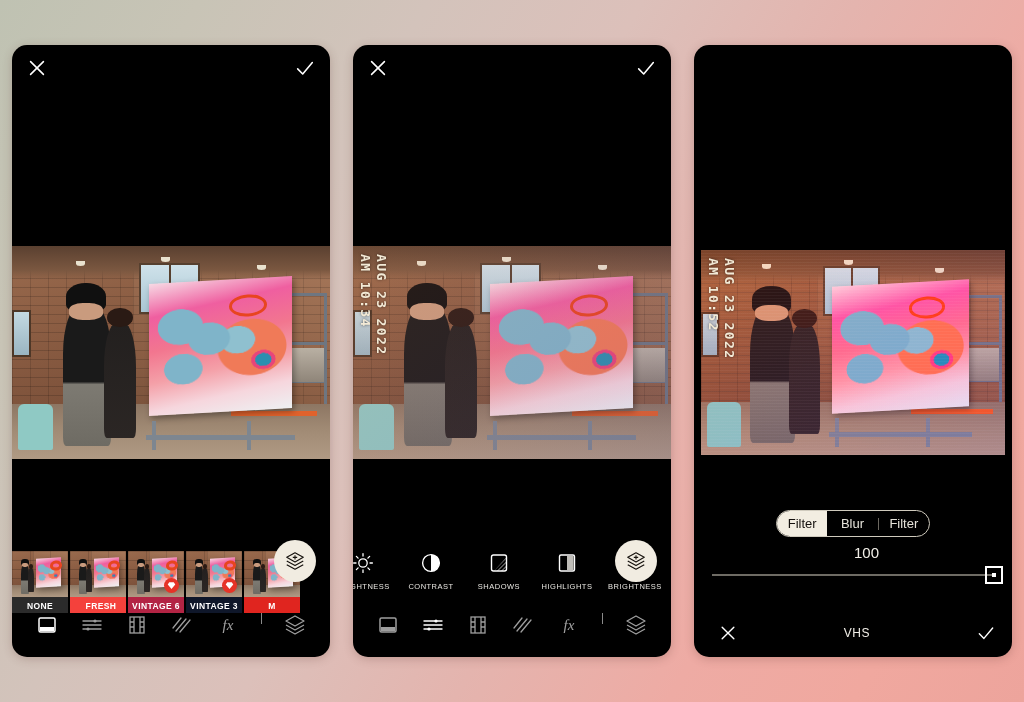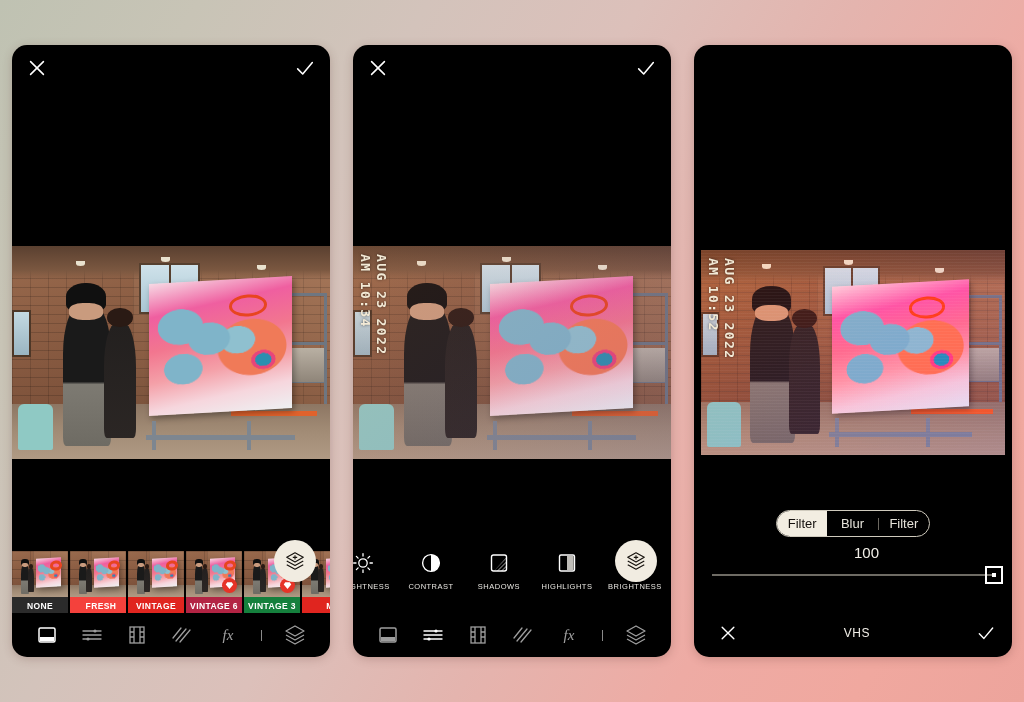--- a/index.html
+++ b/index.html
@@ -344,19 +344,6 @@
             </div>
           </div>
         <div class="flabel" style="background: rgb(244, 65, 60); padding-left: 6px;">FRESH</div>
-      </div>
-      <div class="fthumb">
-        <div class="mini">
-            <div class="scene">
-              <div class="wall-l"></div>
-              <div class="wall-r"></div>
-              <div class="floor"></div>
-              <div class="painting"></div>
-              <div class="person-a"></div>
-              <div class="person-b"></div>
-            </div>
-          </div>
-        <div class="flabel" style="background: rgb(224, 37, 31);">VINTAGE</div>
       </div>
       <div class="fthumb">
         <div class="mini">

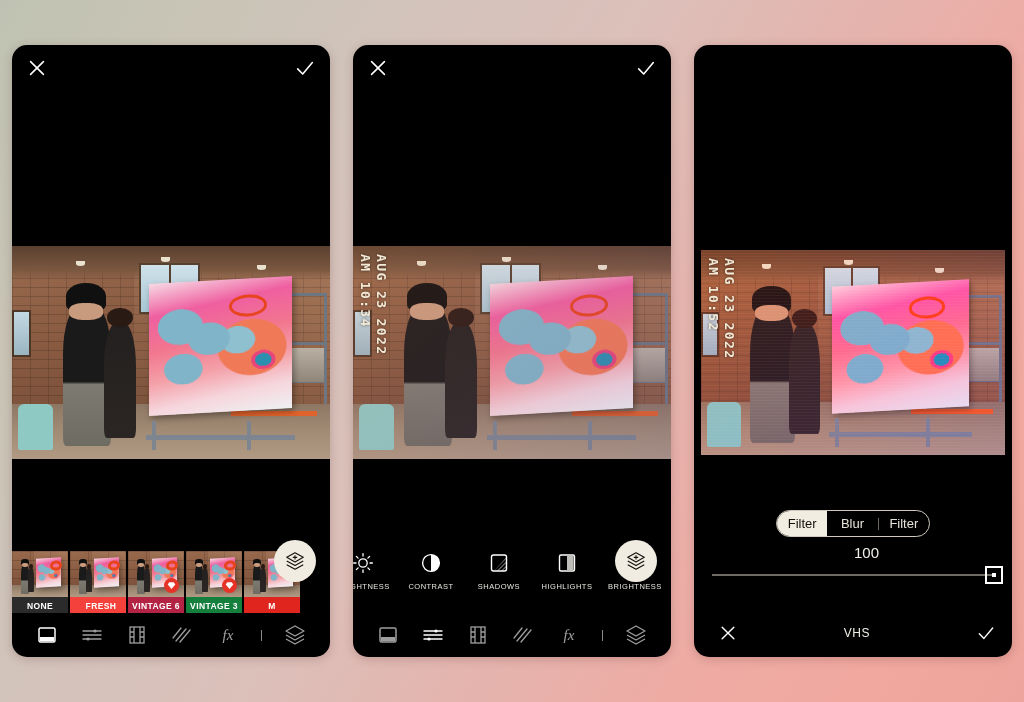--- a/index.html
+++ b/index.html
@@ -379,7 +379,7 @@
               <path d="M6 3h12l4 6-10 12L2 9z"></path>
             </svg>
         </div>
-        <div class="flabel" style="background: #15803d; margin-top: 44px;">VINTAGE 3</div>
+        <div class="flabel" style="background: #0f172a; margin-top: 44px;">VINTAGE 3</div>
       </div>
       <div class="fthumb">
         <div class="mini">

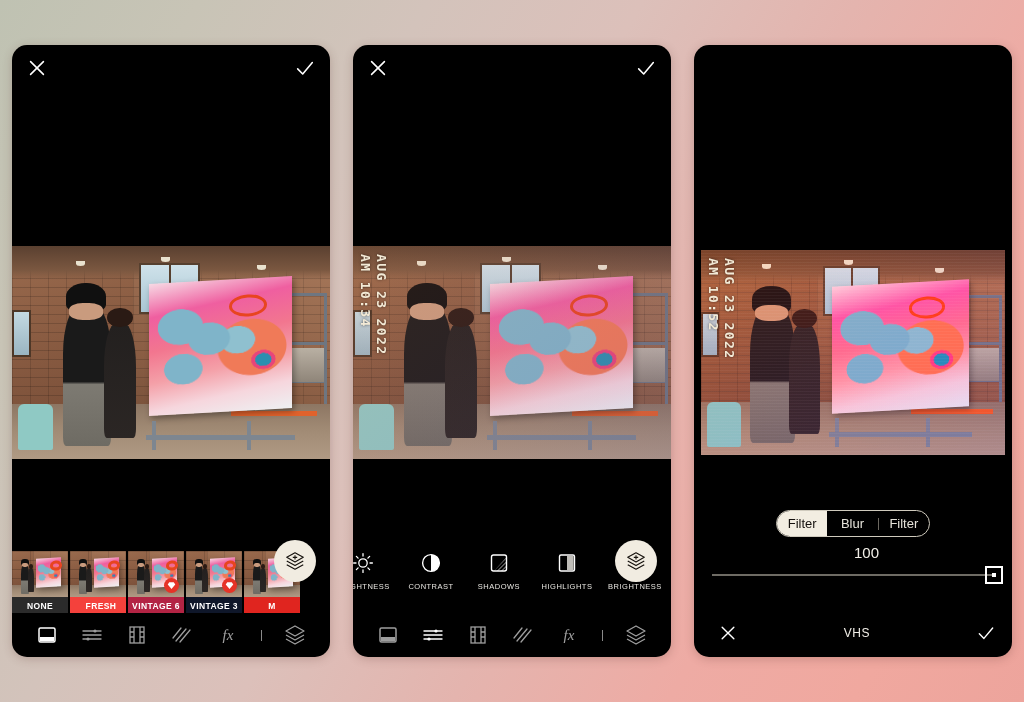--- a/index.html
+++ b/index.html
@@ -219,7 +219,7 @@
   
   .toolbar {
     position:absolute; left:0; right:0; bottom:0; height:44px;
-    display:flex; align-items:center; justify-content:space-around;
+    display:flex; justify-content:space-around;
     padding:0 12px; z-index:5;
   }
   .tool { width:24px; height:24px; opacity:.62; }

